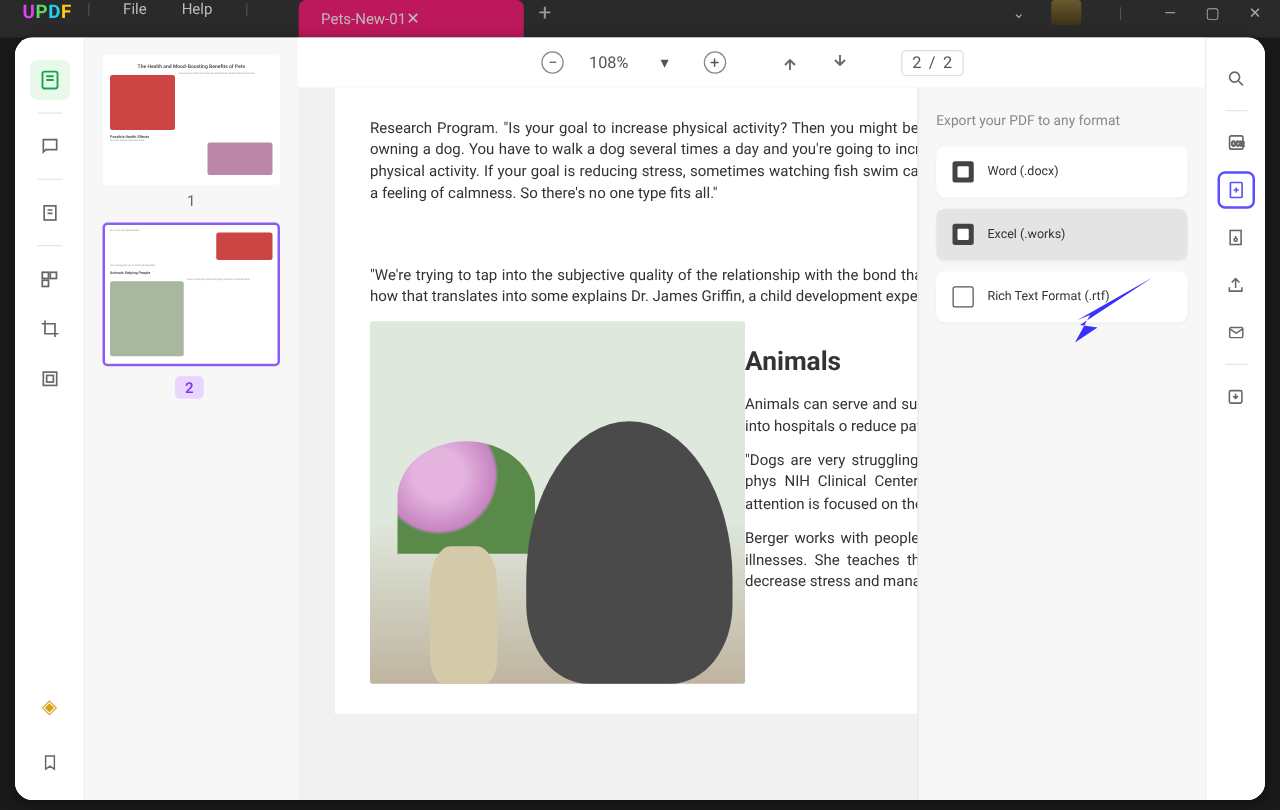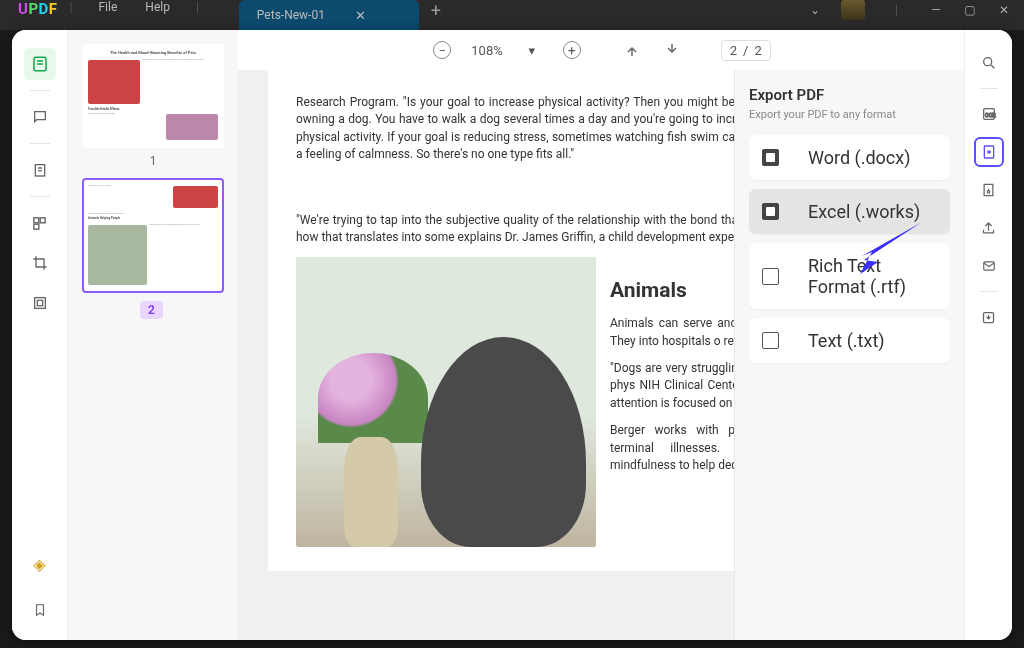--- a/index.html
+++ b/index.html
@@ -9,7 +9,7 @@
 .logo .u{color:#d946ef}.logo .p{color:#5bd966}.logo .d{color:#22d3ee}.logo .f{color:#facc15}
 .tb-sep{color:#555;margin:0 12px}
 .menu-item{margin:0 14px;cursor:pointer}
-.tab{background:#0c4a6e;height:30px;display:flex;align-items:center;padding:0 18px;margin-left:28px;border-radius:6px 6px 0 0;min-width:180px;gap:30px}
+.tab{background:#be185d;height:30px;display:flex;align-items:center;padding:0 18px;margin-left:28px;border-radius:6px 6px 0 0;min-width:180px;}
 .tab-close{font-size:13px;cursor:pointer}
 .plus{margin-left:12px;font-size:18px;cursor:pointer;color:#999}
 .tb-right{margin-left:auto;display:flex;align-items:center;gap:18px;margin-right:12px}

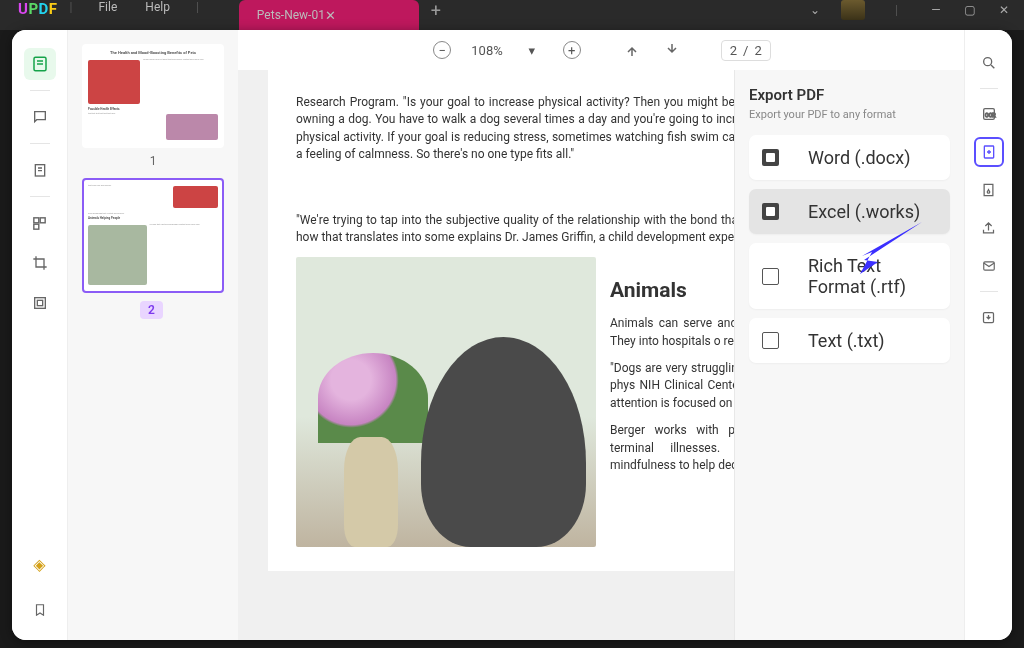--- a/index.html
+++ b/index.html
@@ -209,7 +209,6 @@
     </div>
 
     <div class="panel">
-      <h3>Export PDF</h3>
       <div class="sub">Export your PDF to any format</div>
       <div class="opt">
           <div class="fi"></div>

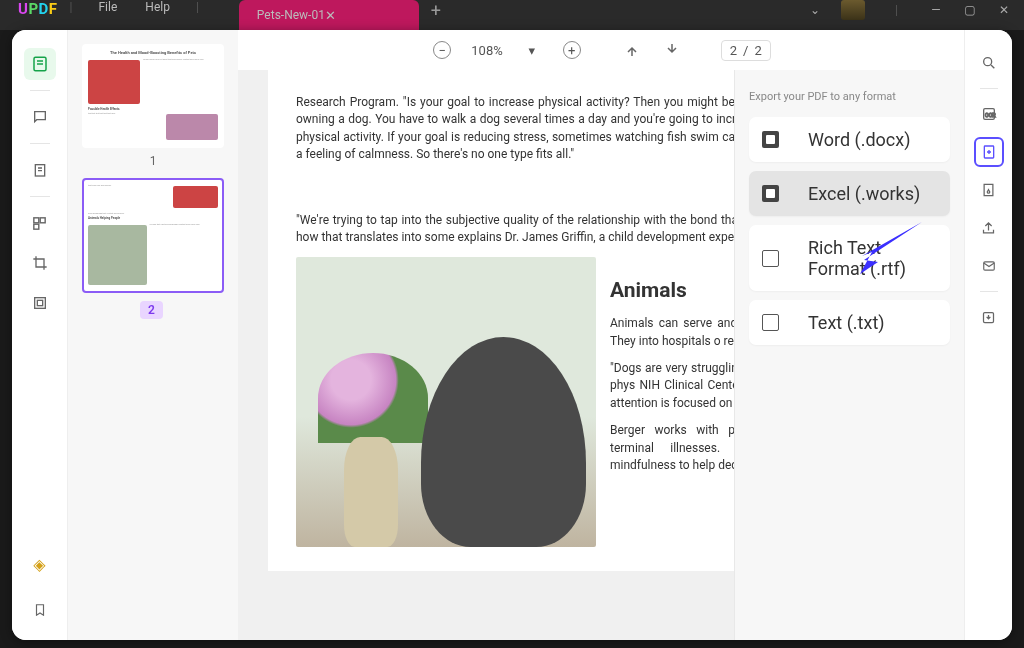--- a/index.html
+++ b/index.html
@@ -49,7 +49,7 @@
 .panel{position:absolute;top:40px;right:0;width:230px;bottom:0;background:#f7f7f7;padding:16px 14px;border-left:1px solid #e8e8e8}
 .panel h3{font-size:15px;font-weight:600;color:#333}
 .panel .sub{font-size:11px;color:#888;margin:4px 0 14px}
-.opt{background:#fff;border-radius:7px;padding:12px 13px;margin-bottom:9px;display:flex;align-items:center;gap:29px;font-size:18px;color:#333;cursor:pointer;box-shadow:0 1px 2px rgba(0,0,0,.04)}
+.opt{background:#fff;border-radius:7px;padding:12px 13px;margin-bottom:9px;display:flex;align-items:center;gap:11px;font-size:10px;color:#333;cursor:pointer;box-shadow:0 1px 2px rgba(0,0,0,.04)}
 .opt.sel{background:#e4e4e4}
 .opt .fi{width:17px;height:17px;background:#444;border-radius:2px;position:relative;flex-shrink:0}
 .opt .fi::after{content:"";position:absolute;inset:4px;background:#fff;border-radius:1px}

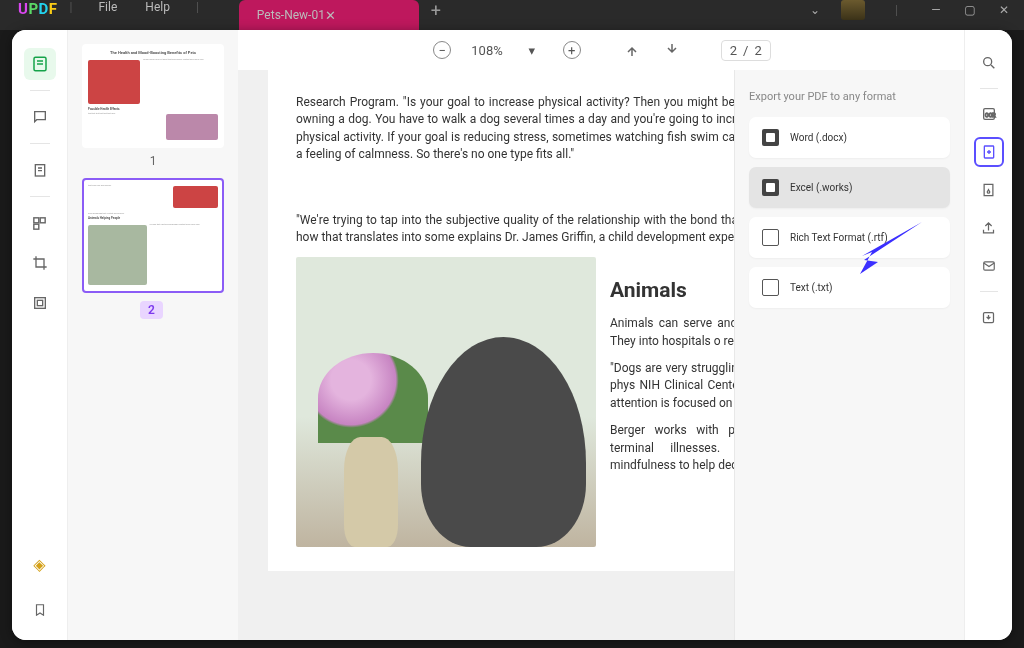--- a/index.html
+++ b/index.html
@@ -40,7 +40,7 @@
 .page .float-img{float:right;width:108px;height:110px;background:#c73030;border-radius:4px;margin:0 0 8px 10px;position:relative;overflow:hidden}
 .page .float-img::after{content:"";position:absolute;inset:40% 20% 0 30%;background:#caa77a;border-radius:40% 40% 0 0}
 .page h2{font-size:21px;font-weight:700;margin:18px 0 10px;clear:both}
-.twocol{display:flex;gap:14px}
+.twocol{display:flex;}
 .bigimg{width:300px;height:290px;background:linear-gradient(#dfe8dc 55%,#bfb4a0);border-radius:2px;position:relative;flex-shrink:0}
 .bigimg::before{content:"";position:absolute;left:22px;top:96px;width:110px;height:90px;background:radial-gradient(circle at 30% 30%,#e4b4de 20%,#c784c2 45%,#5a8a4a 48%);border-radius:50% 50% 0 0}
 .bigimg::after{content:"";position:absolute;right:10px;bottom:0;width:165px;height:210px;background:#4a4a4a;border-radius:50% 50% 30% 30%/60% 60% 30% 30%}

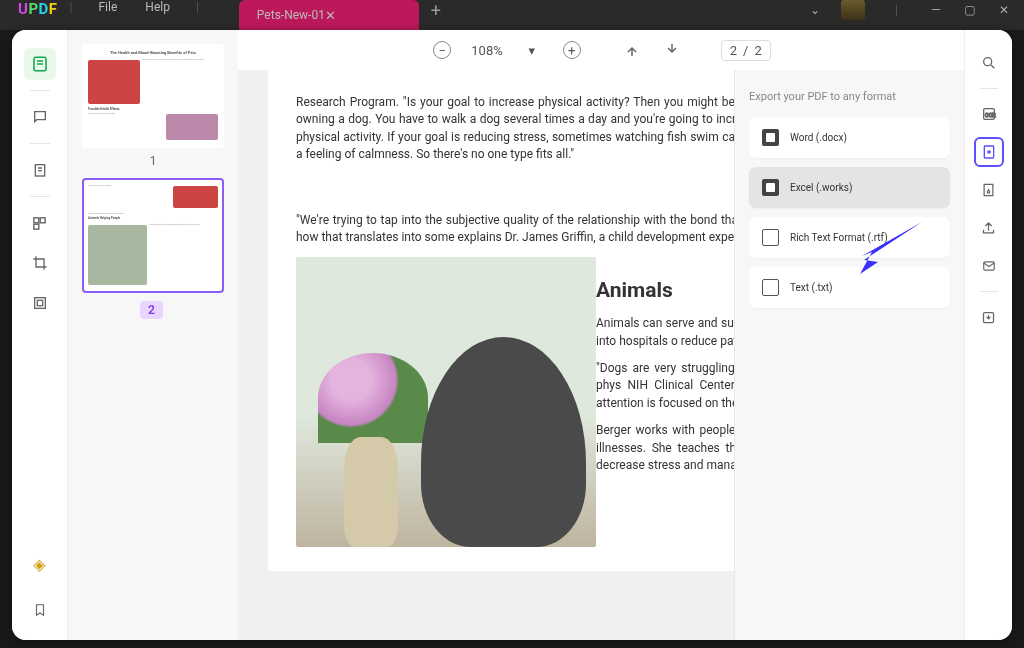--- a/index.html
+++ b/index.html
@@ -222,10 +222,6 @@
           <div class="fo"></div>
           <span>Rich Text Format (.rtf)</span>
         </div>
-      <div class="opt">
-          <div class="fo"></div>
-          <span>Text (.txt)</span>
-        </div>
       <svg class="arrow" viewBox="0 0 70 60">
           <path d="M68 4 L10 42 L24 44 L6 56 L18 34 L8 38 Z" fill="#3b2fff"></path>
         </svg>

